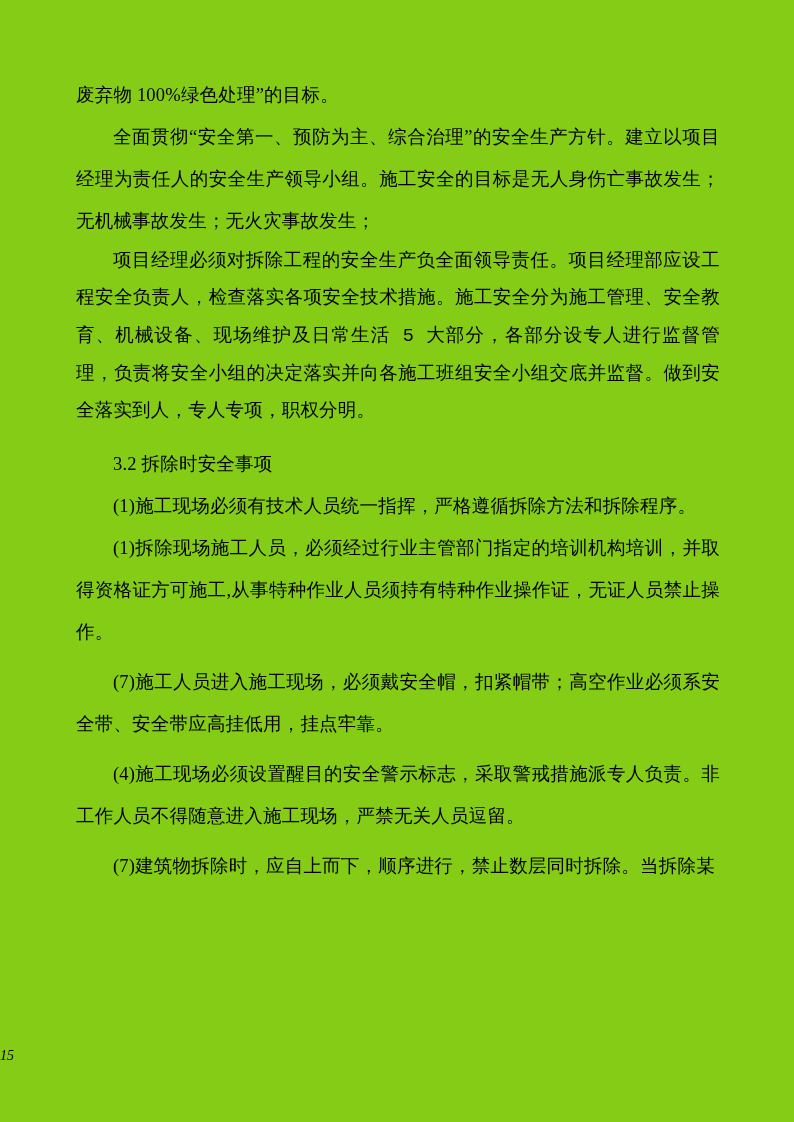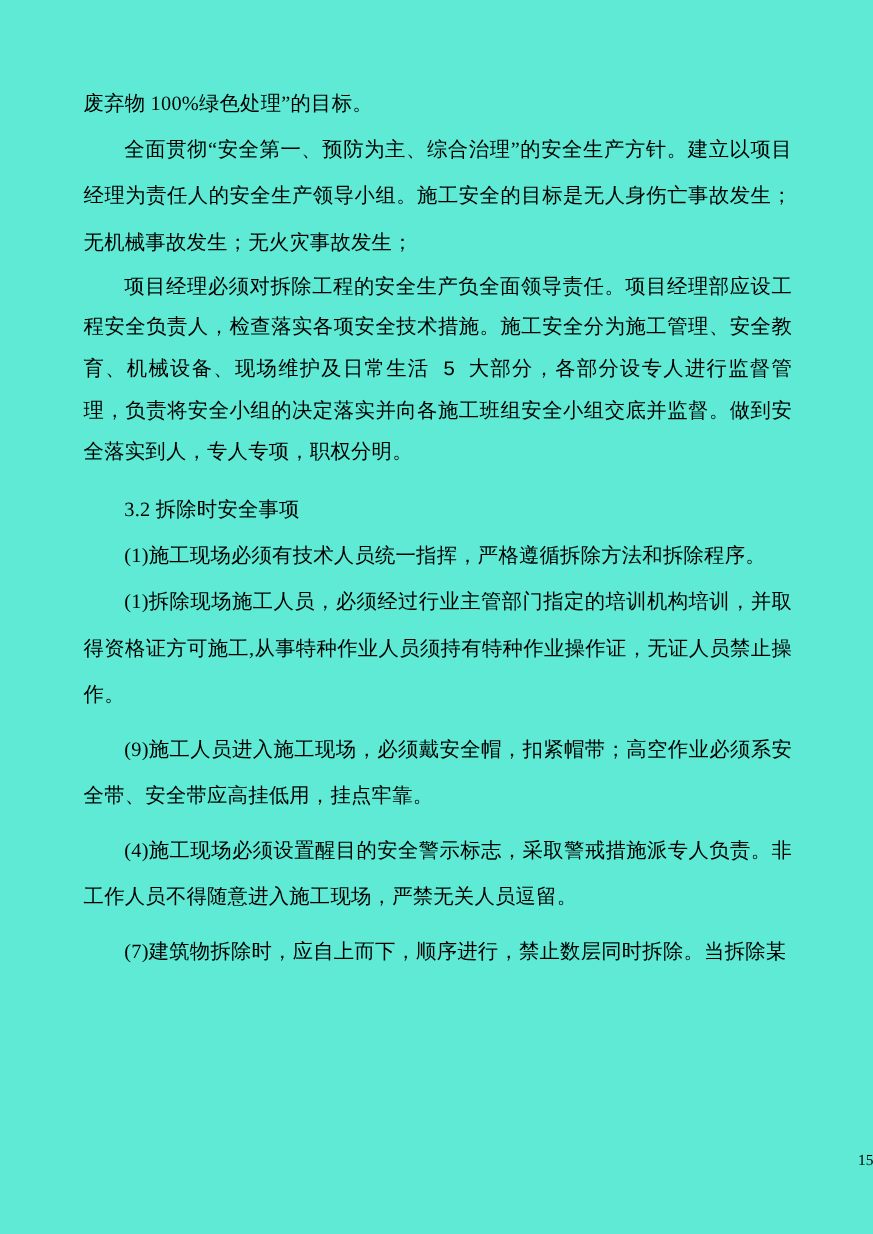--- a/index.html
+++ b/index.html
@@ -12,7 +12,7 @@
     width: 794px;
     height: 1122px;
     margin: 0 auto;
-    background: #5eead4;
+    background: #84cc16;
     font-family: "Liberation Serif", "DejaVu Serif", serif;
     color: #000000;
     overflow: hidden;

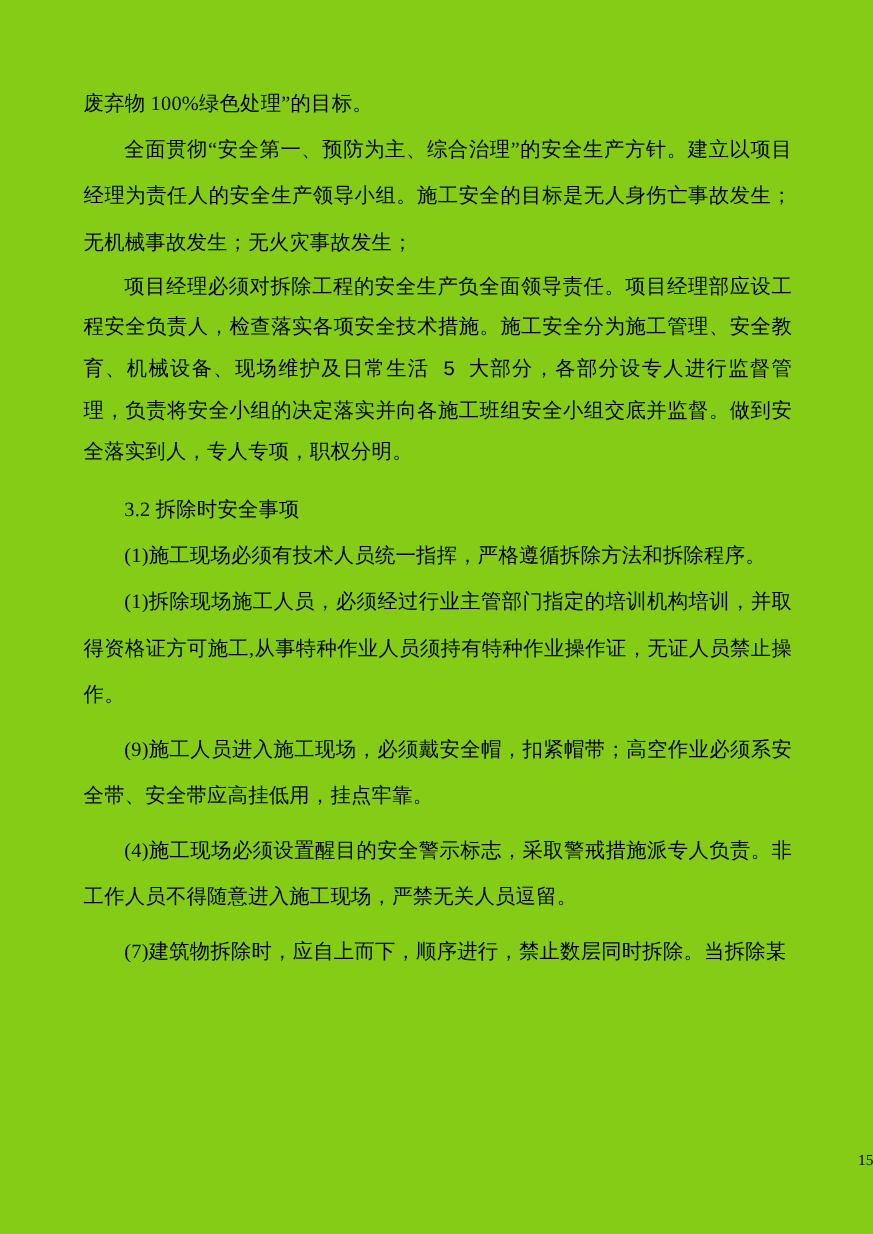--- a/index.html
+++ b/index.html
@@ -73,7 +73,7 @@
       <p class="p-heading">3.2 拆除时安全事项</p>
       <p class="p-item">(1)施工现场必须有技术人员统一指挥，严格遵循拆除方法和拆除程序。</p>
       <p class="p-item">(1)拆除现场施工人员，必须经过行业主管部门指定的培训机构培训，并取得资格证方可施工,从事特种作业人员须持有特种作业操作证，无证人员禁止操作。</p>
-      <p class="p-item p-spaced">(9)施工人员进入施工现场，必须戴安全帽，扣紧帽带；高空作业必须系安全带、安全带应高挂低用，挂点牢靠。</p>
+      <p class="p-item p-spaced">(7)施工人员进入施工现场，必须戴安全帽，扣紧帽带；高空作业必须系安全带、安全带应高挂低用，挂点牢靠。</p>
       <p class="p-item p-spaced">(4)施工现场必须设置醒目的安全警示标志，采取警戒措施派专人负责。非工作人员不得随意进入施工现场，严禁无关人员逗留。</p>
       <p class="p-item p-spaced">(7)建筑物拆除时，应自上而下，顺序进行，禁止数层同时拆除。当拆除某</p>
     </div>

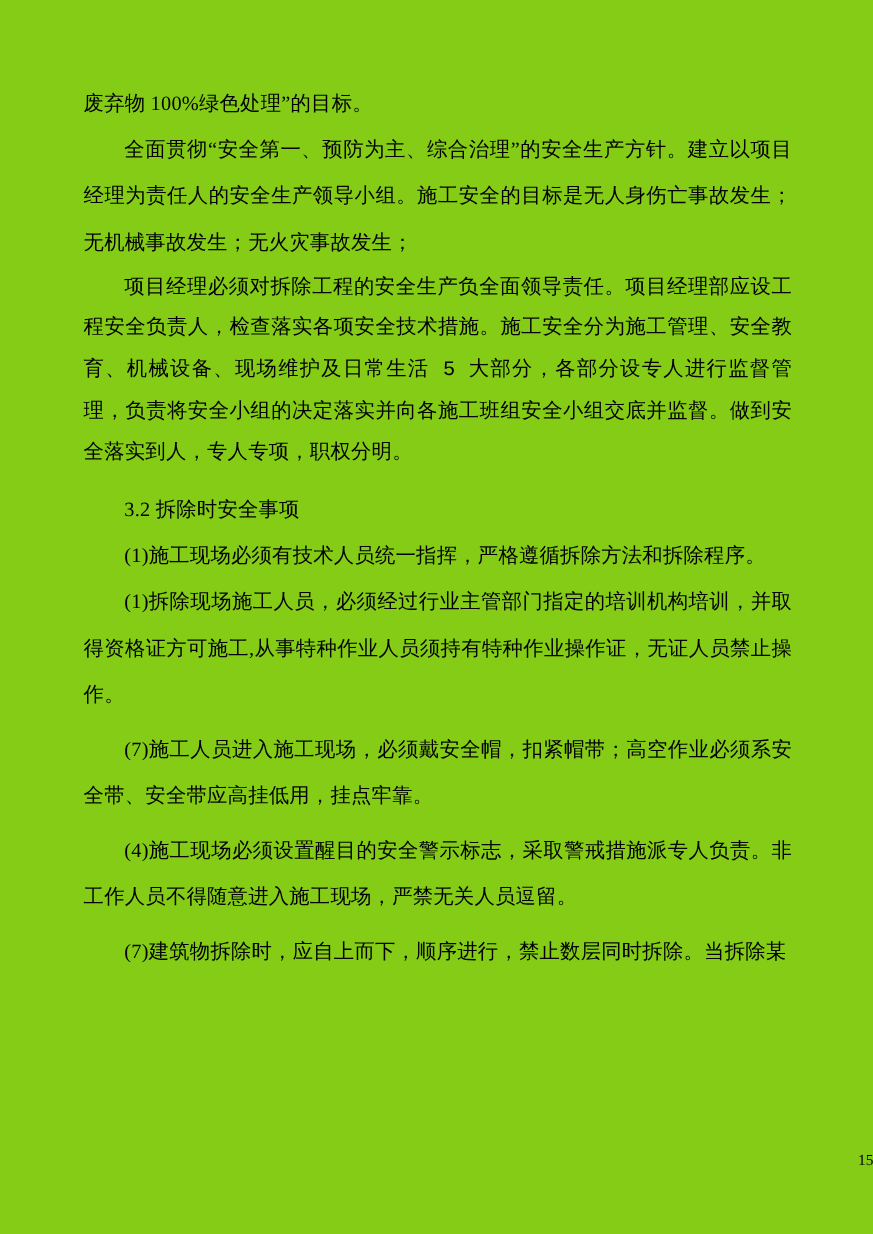--- a/index.html
+++ b/index.html
@@ -56,10 +56,11 @@
     left: 0;
     bottom: 58px;
     width: 100%;
-    text-align: right;
+    text-align: left;
     font-size: 14px;
     color: #000000;
     font-family: "Liberation Serif", "DejaVu Serif", serif;
+    font-style: italic;
   }
 </style>
 </head>

